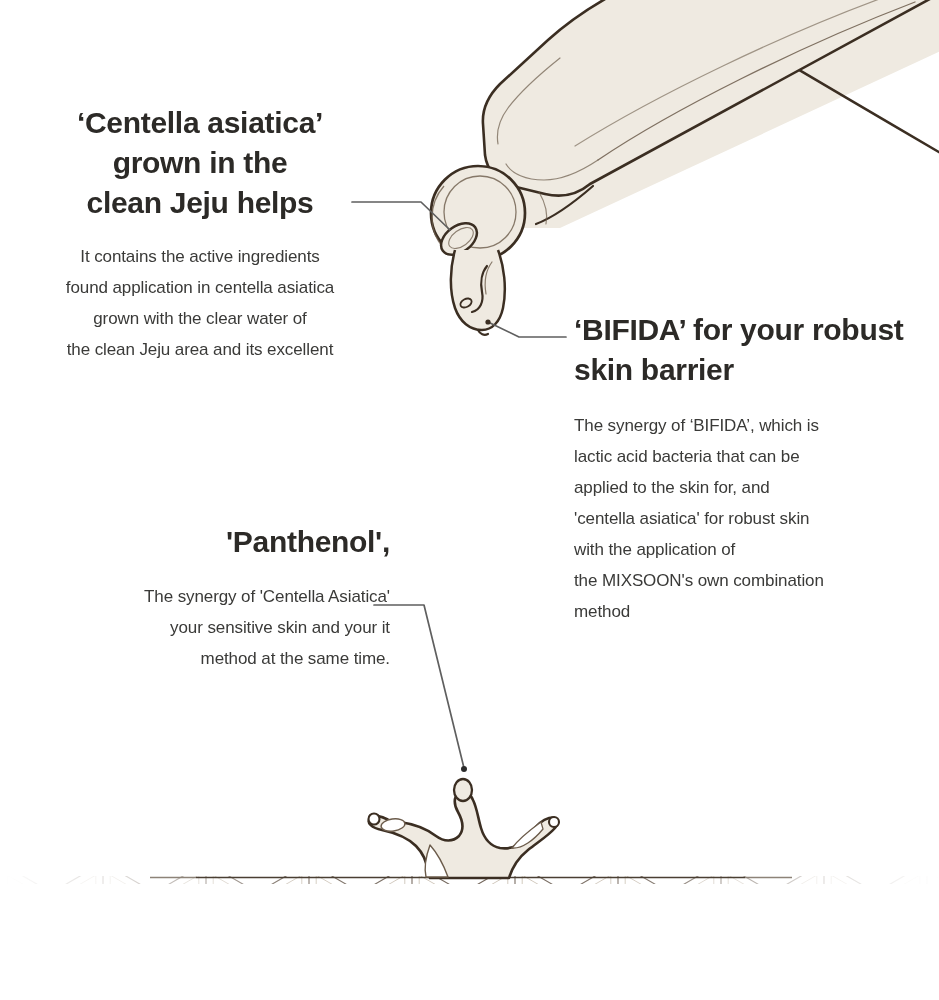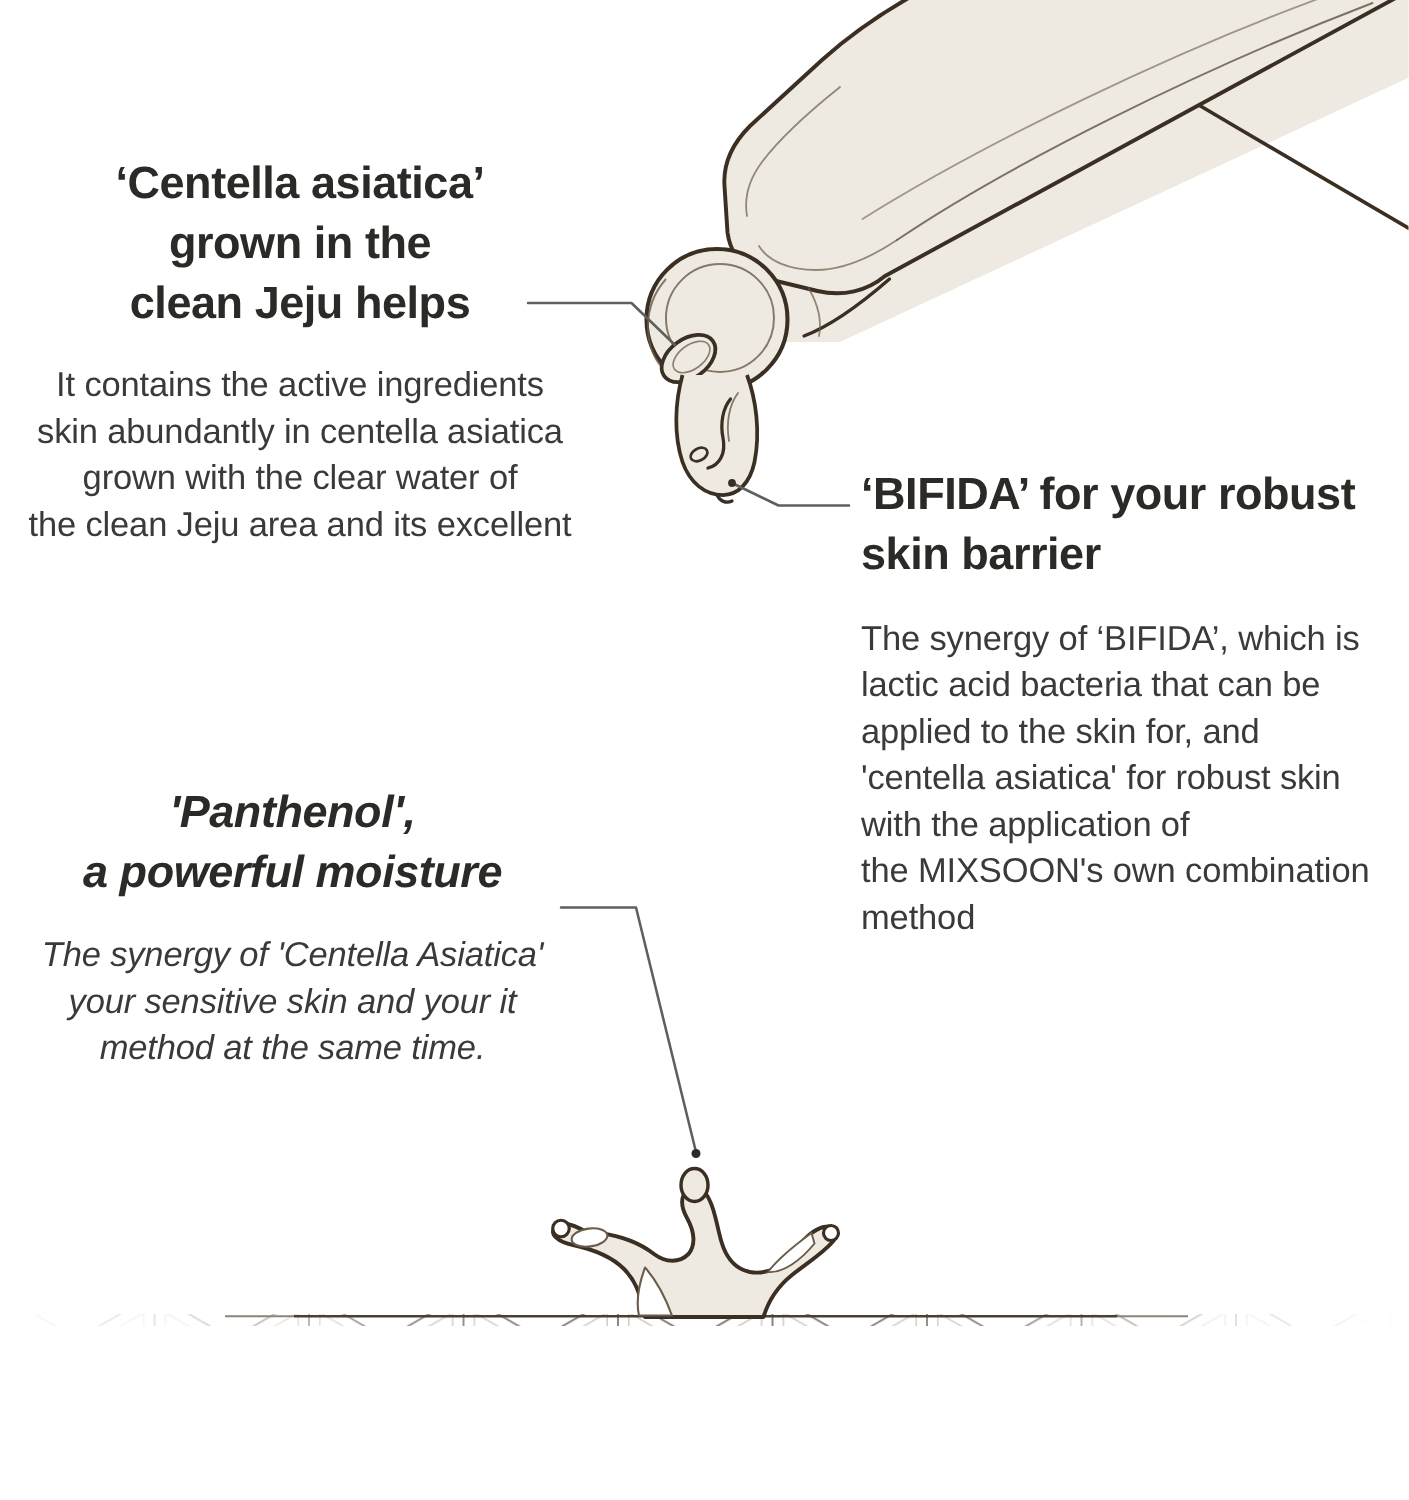--- a/index.html
+++ b/index.html
@@ -27,7 +27,7 @@
     margin:0;
   }
   .body{
-    font-size:23px;
+    font-size:17px;
     line-height:31px;
     font-weight:400;
     color:#3a3a38;

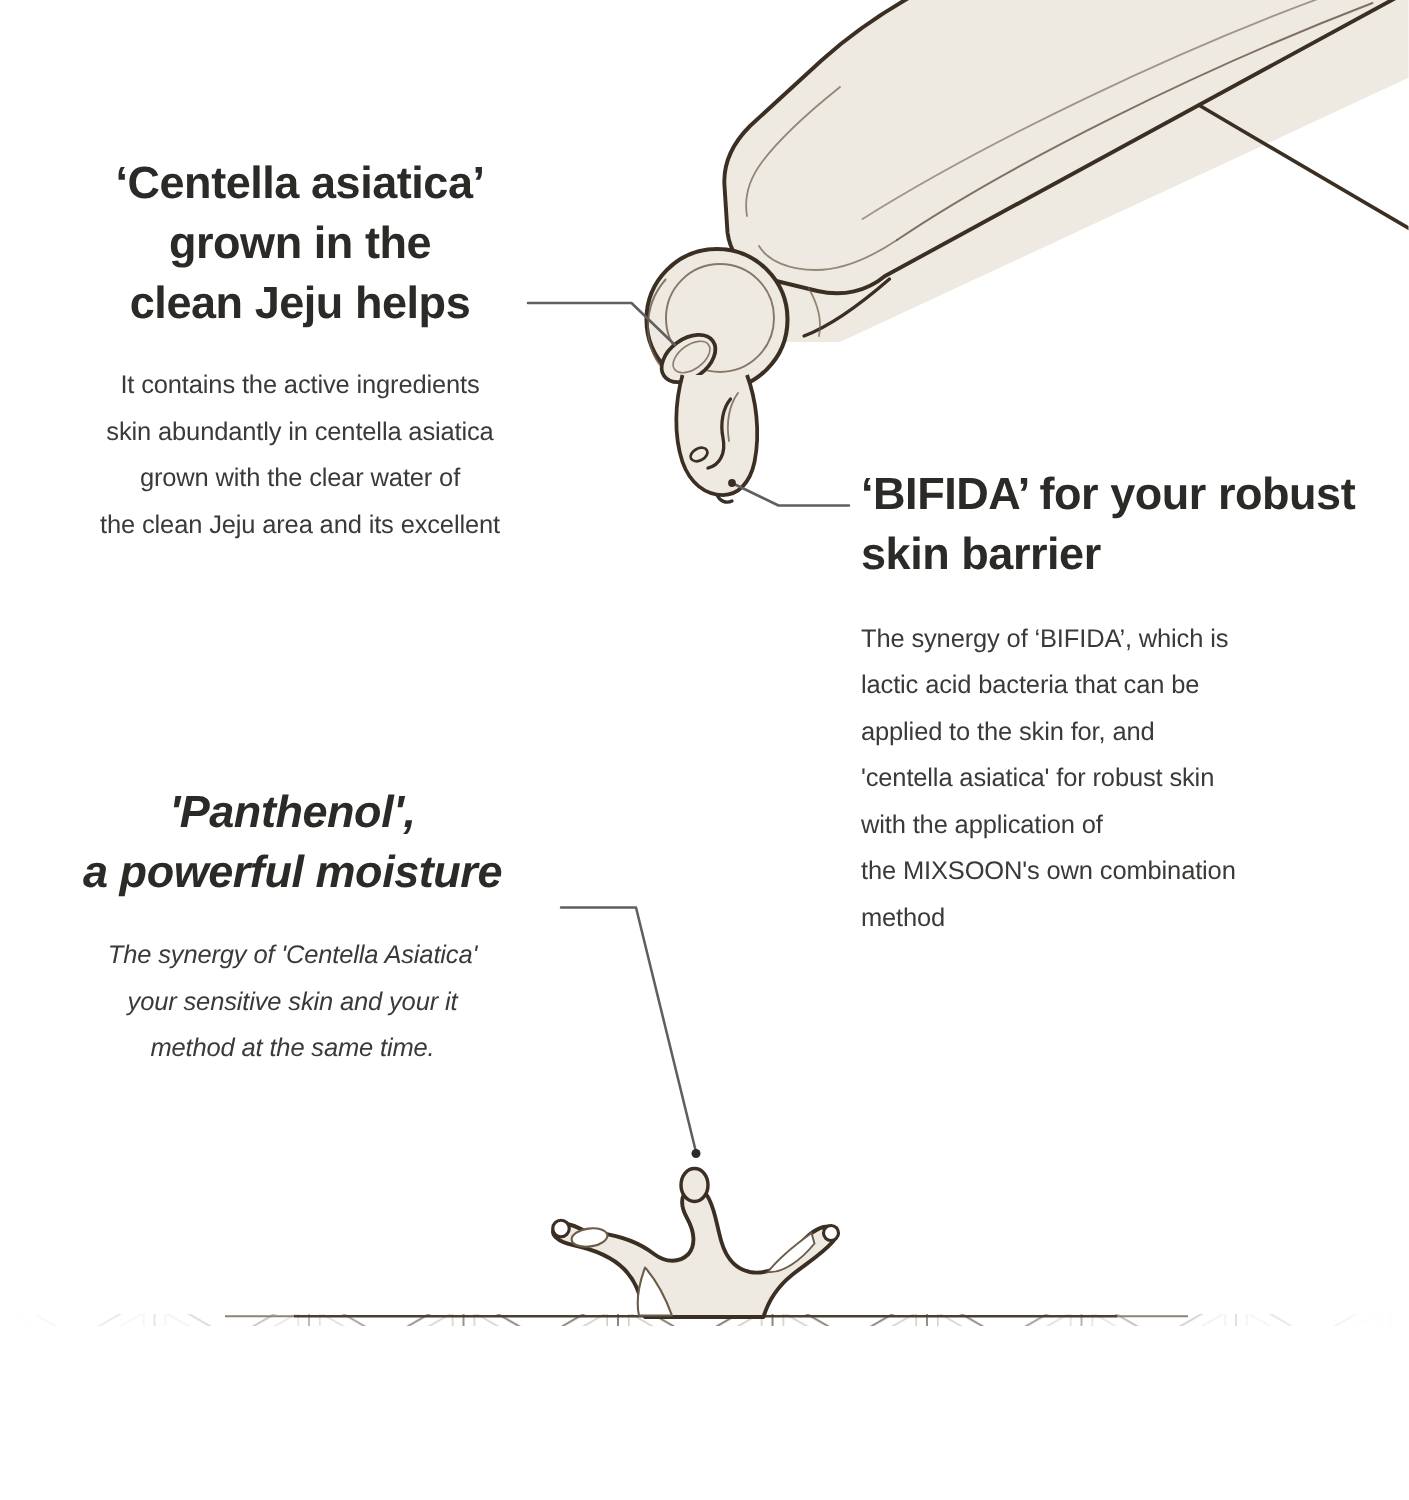--- a/index.html
+++ b/index.html
@@ -205,7 +205,7 @@
     </h2>
     <p class="body">
       <span class="line">It contains the active ingredients</span>
-      <span class="line">skin abundantly in centella asiatica</span>
+      <span class="line">found application in centella asiatica</span>
       <span class="line">grown with the clear water of</span>
       <span class="line">the clean Jeju area and its excellent</span>
     </p>

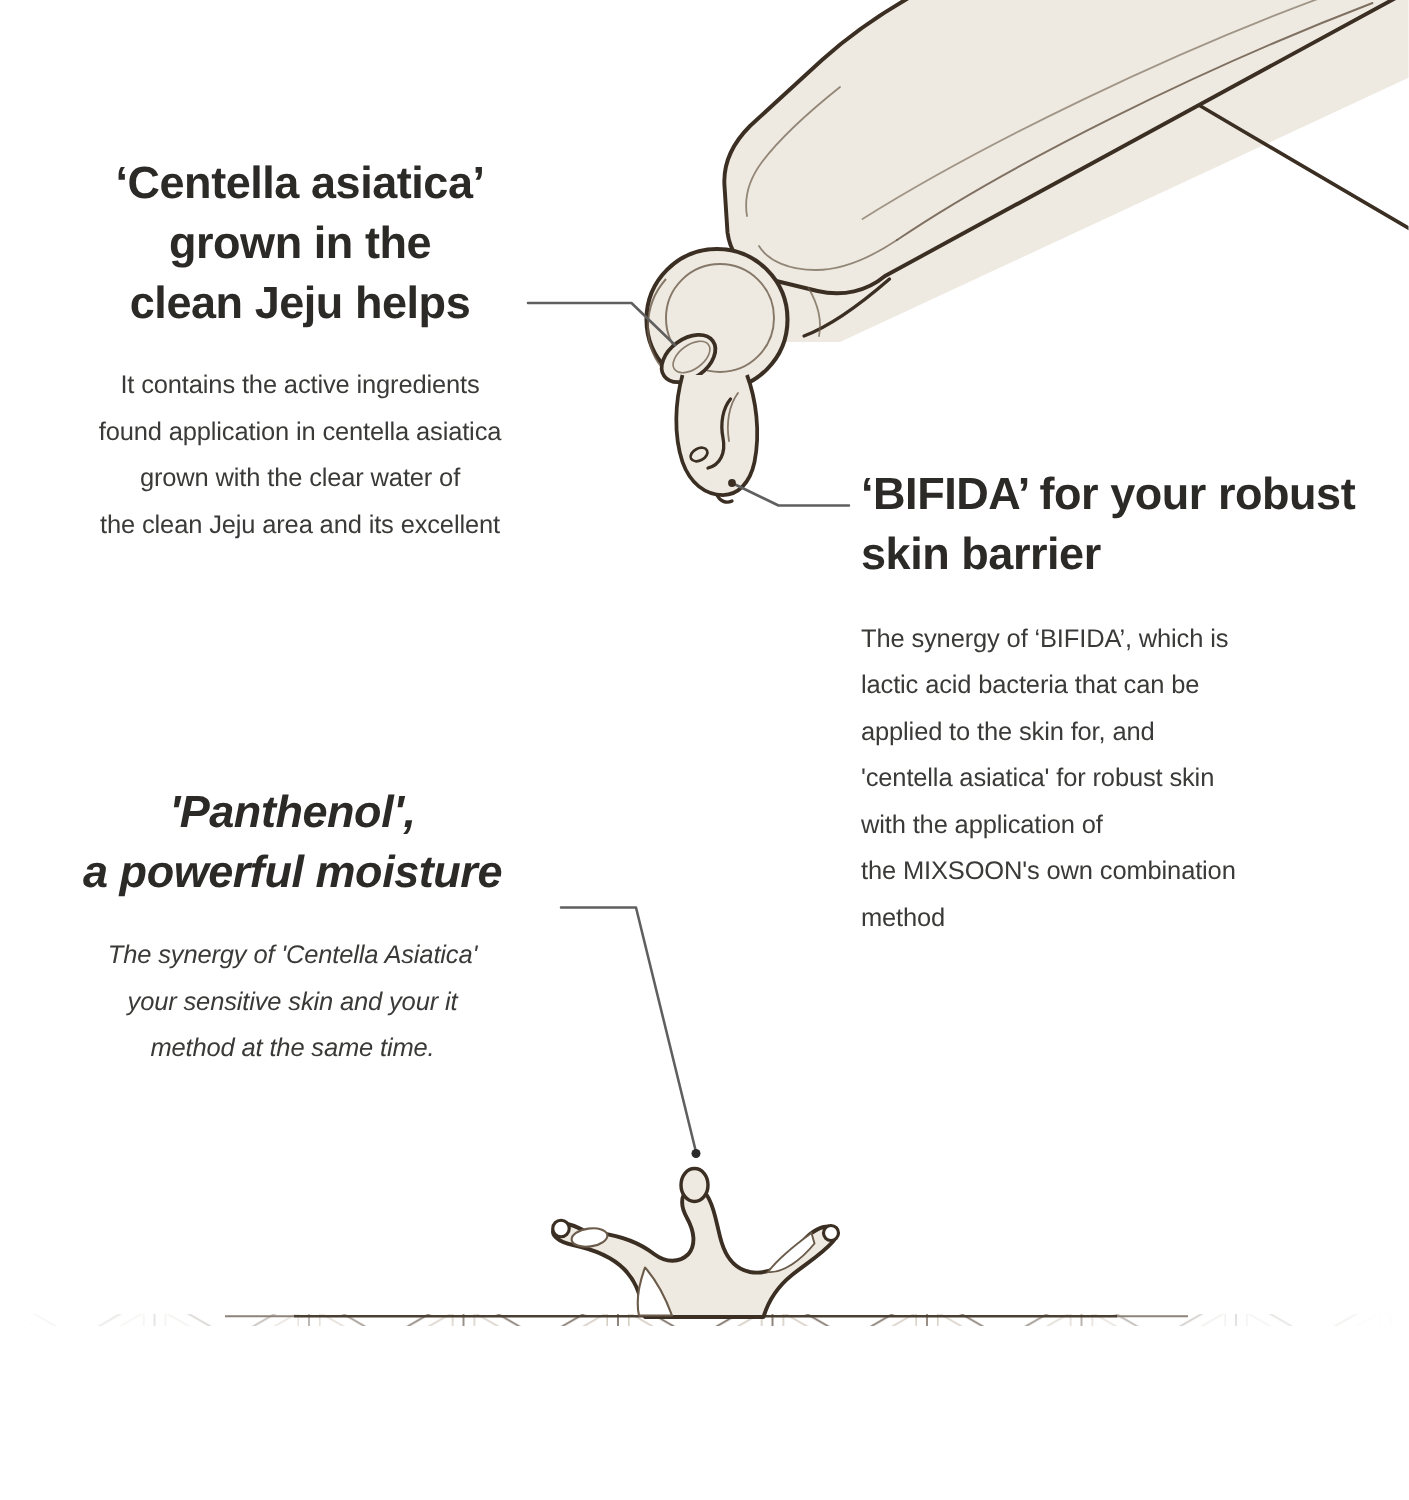--- a/index.html
+++ b/index.html
@@ -45,7 +45,7 @@
   #blk-bifida .body{margin-top:20px;}
 
   
-  #blk-panthenol{left:0px;top:522px;width:390px;text-align:center;font-style:italic;}
+  #blk-panthenol{left:0px;top:522px;width:390px;text-align:right;}
   #blk-panthenol .body{margin-top:19px;}
 
   .line{display:block;white-space:nowrap;}

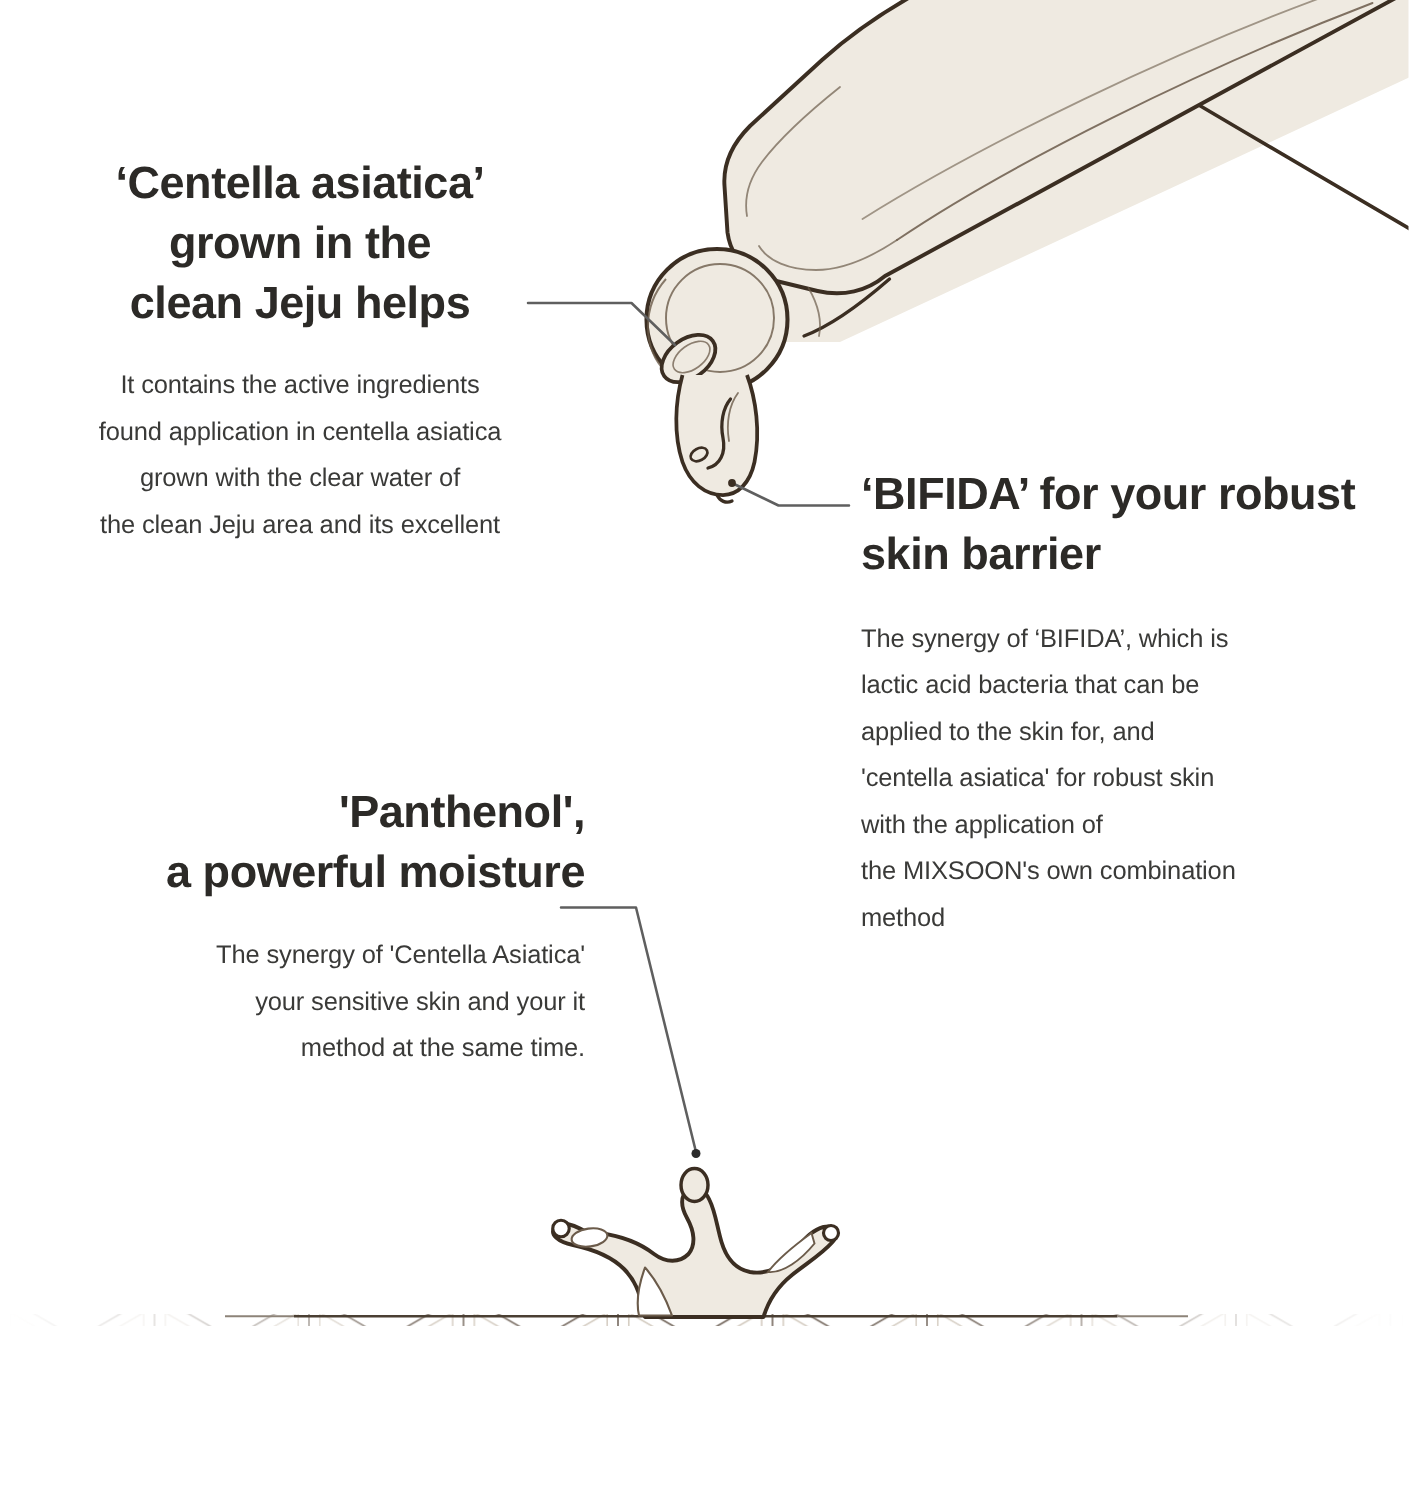--- a/index.html
+++ b/index.html
@@ -230,7 +230,6 @@
   <div class="block" id="blk-panthenol">
     <h2 class="heading">
       <span class="line">'Panthenol',</span>
-      <span class="line">a powerful moisture</span>
     </h2>
     <p class="body">
       <span class="line">The synergy of 'Centella Asiatica'</span>

